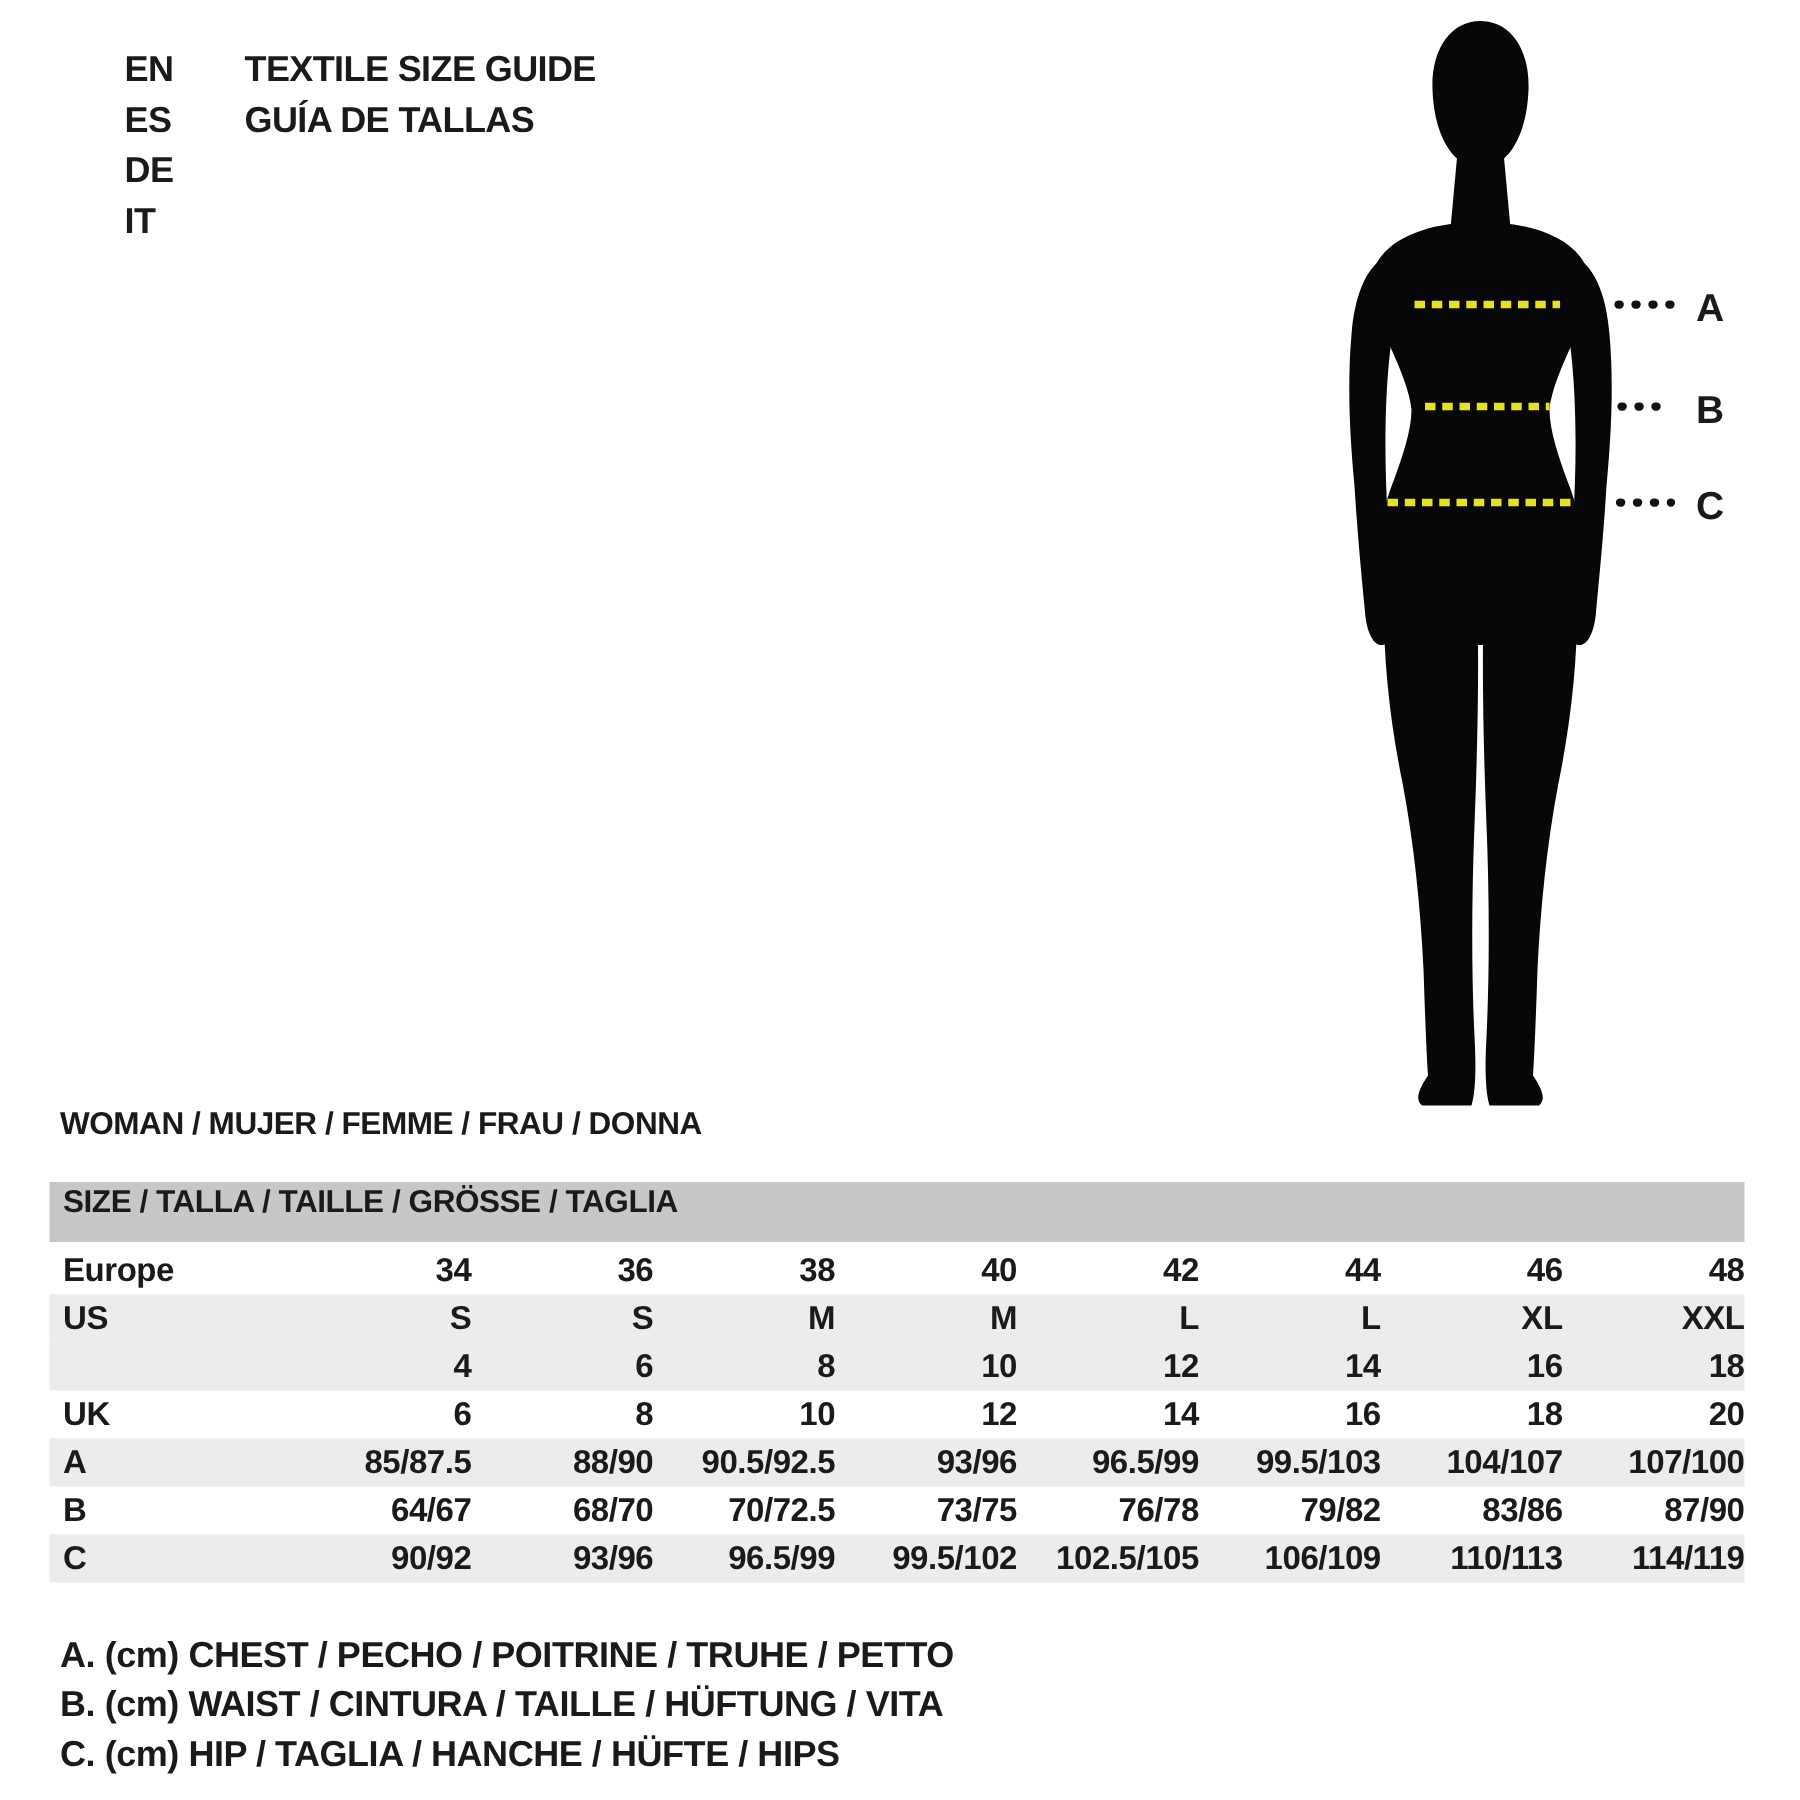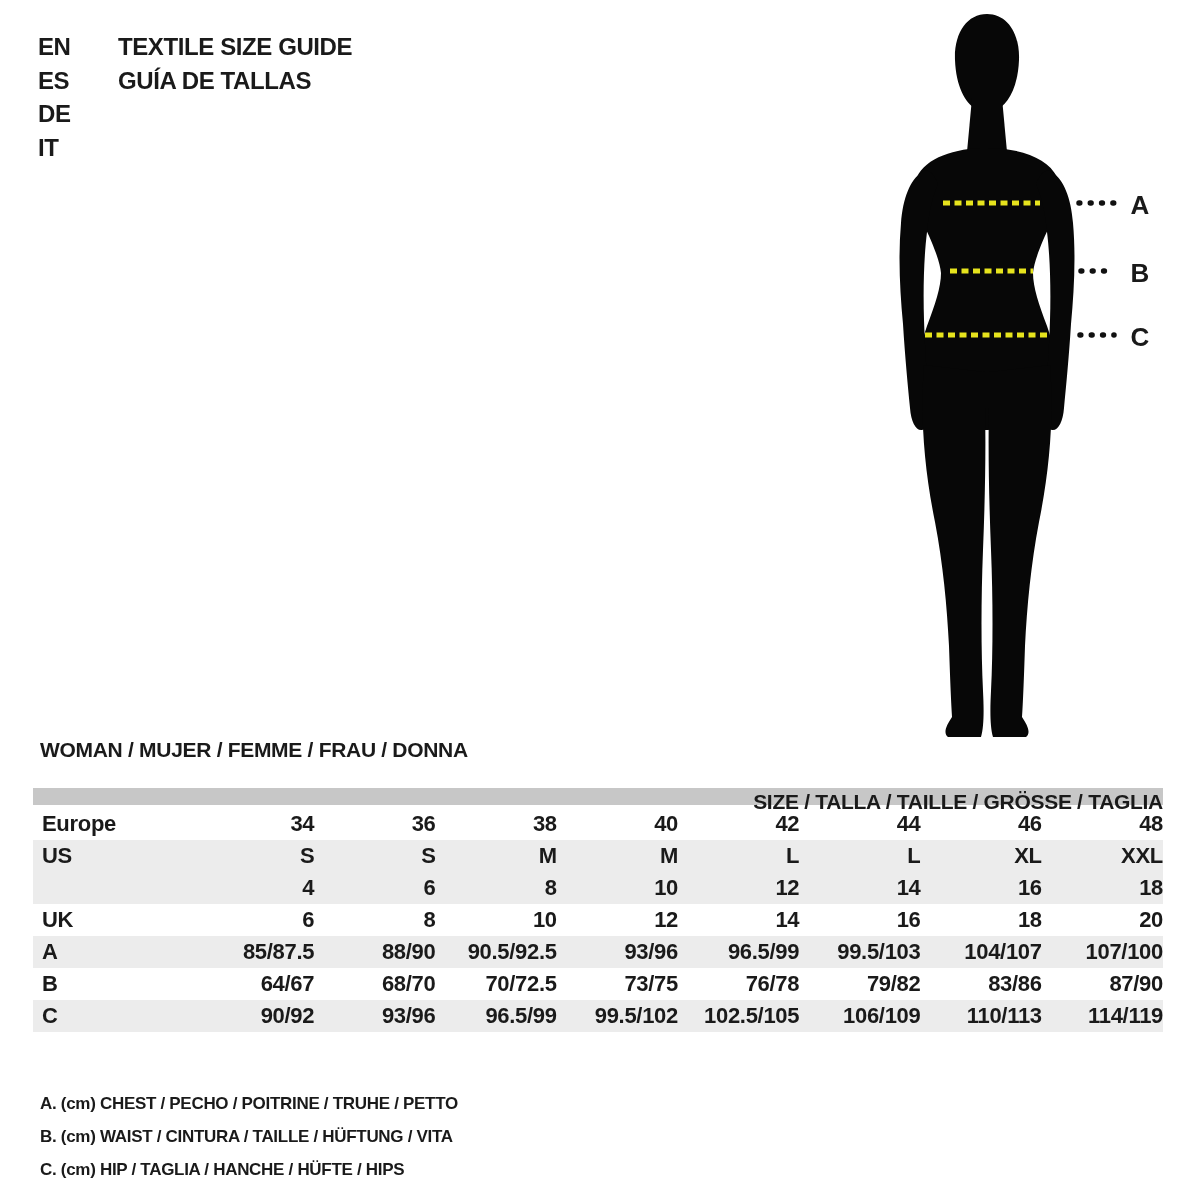--- a/index.html
+++ b/index.html
@@ -11,7 +11,7 @@
   
   .languages{position:absolute;left:38px;top:30px;}
   .lang-row{display:flex;font-size:24px;line-height:33.5px;letter-spacing:-0.4px;white-space:nowrap;}
-  .lang-row .code{width:80px;flex:0 0 80px;}
+  .lang-row .code{width:80px;flex:0 0 80px;margin-left:45px;}
   
   .figure{position:absolute;left:890px;top:10px;width:300px;height:732px;}
   .figure svg{position:absolute;left:0;top:0;}

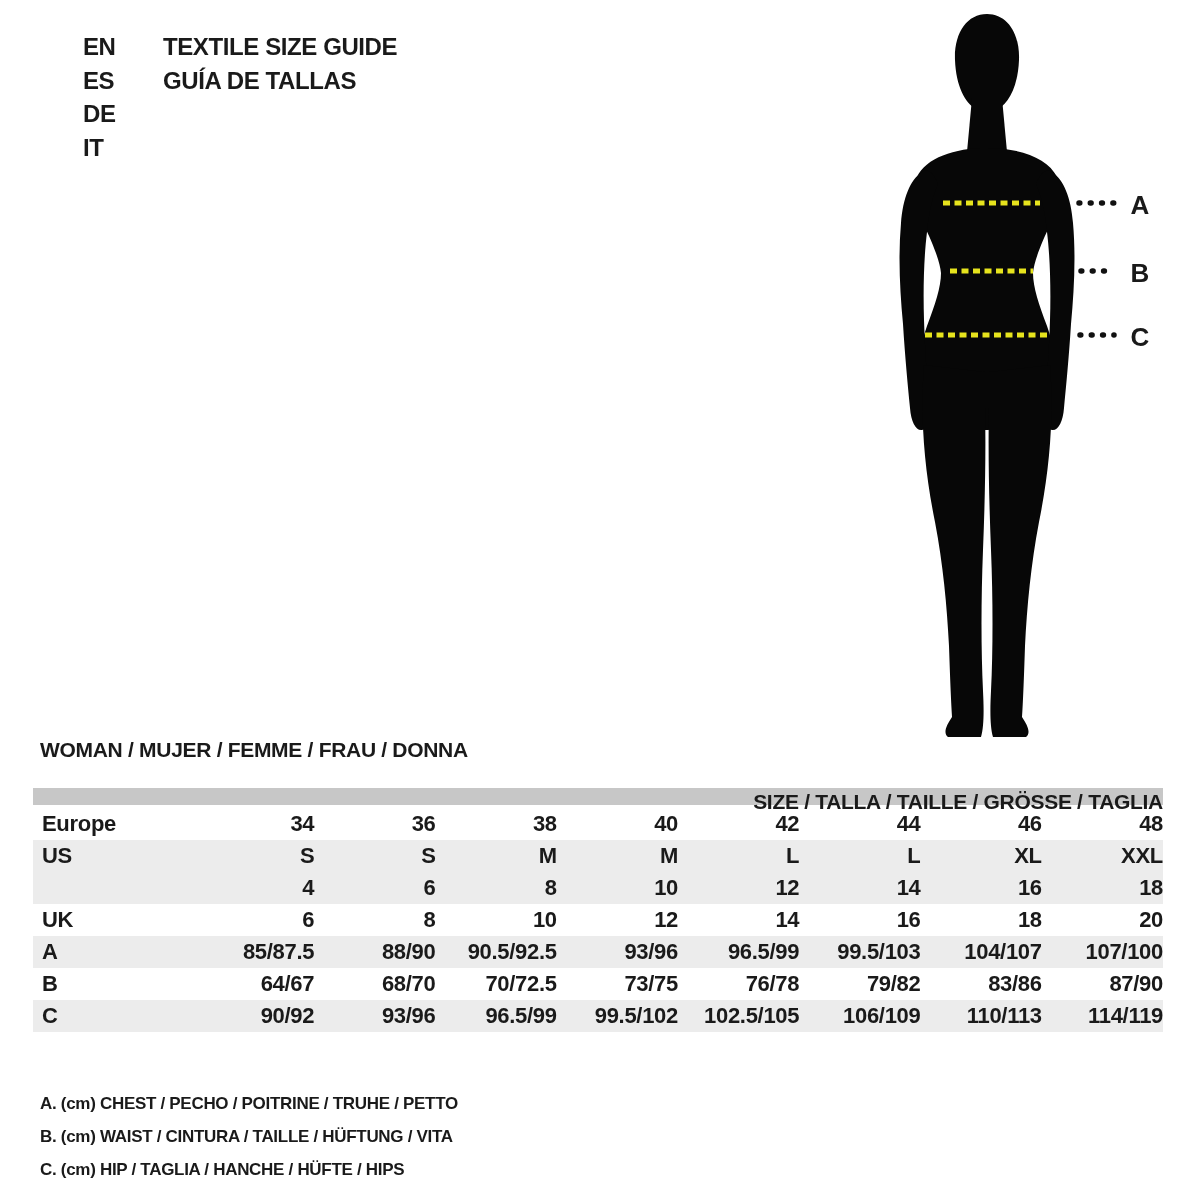--- a/index.html
+++ b/index.html
@@ -20,7 +20,7 @@
   .gender{position:absolute;left:40px;top:738px;font-size:21px;letter-spacing:-0.3px;white-space:nowrap;}
   
   .table{position:absolute;left:33px;top:788px;width:1130px;}
-  .thead{height:17px;line-height:27px;background:var(--header-bg,#c7c7c7);padding-left:9px;font-size:21px;letter-spacing:-0.3px;text-align:right;}
+  .thead{height:40px;line-height:27px;background:var(--header-bg,#c7c7c7);padding-left:9px;font-size:21px;letter-spacing:-0.3px;}
   #rows{margin-top:3px;}
   .trow{display:grid;grid-template-columns:160px repeat(8,1fr);height:32px;line-height:32px;font-size:22px;letter-spacing:-0.3px;}
   .trow.shade{background:var(--shade,#ececec);}

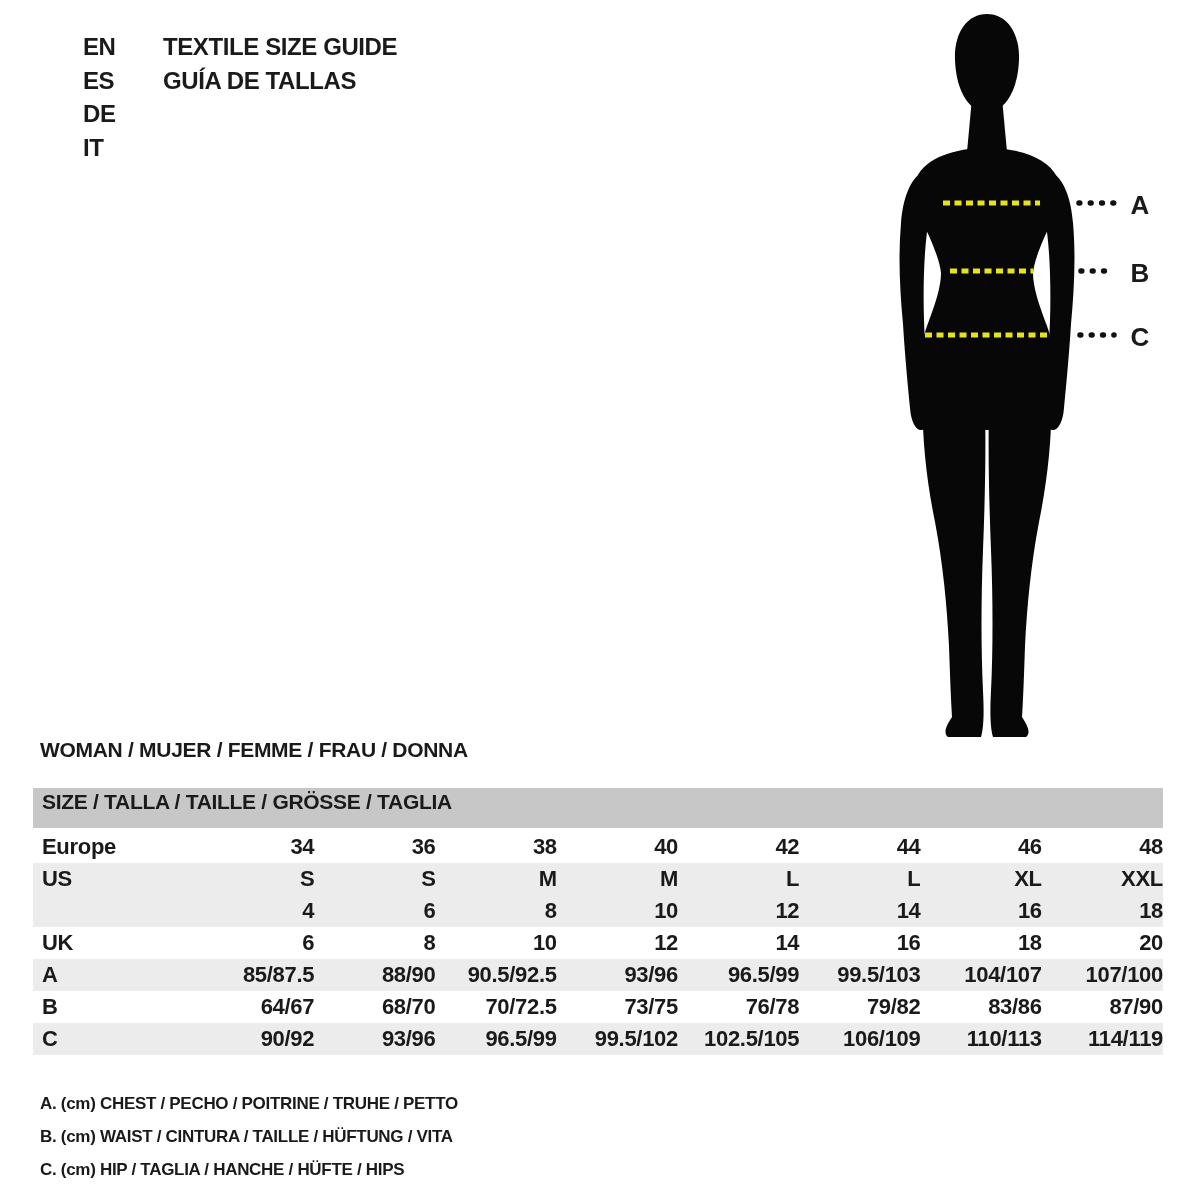--- a/index.html
+++ b/index.html
@@ -27,7 +27,7 @@
   .trow .rlabel{padding-left:9px;text-align:left;}
   .trow .cell{text-align:right;}
   
-  .legend{position:absolute;left:40px;top:1087px;font-size:17px;line-height:33px;letter-spacing:-0.3px;}
+  .legend{position:absolute;left:40px;top:1087px;font-size:24px;line-height:33px;letter-spacing:-0.3px;}
 </style>
 </head>
 <body>

